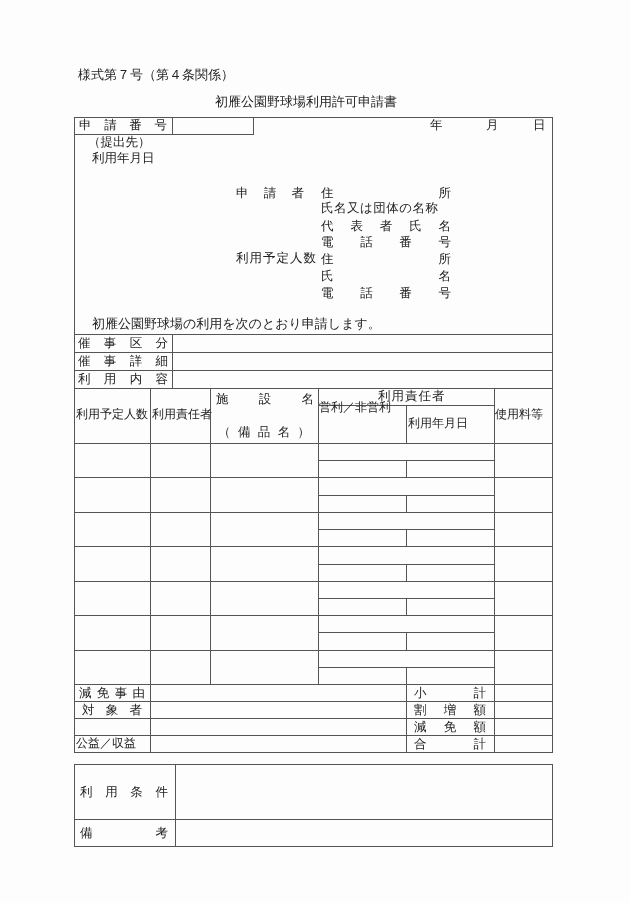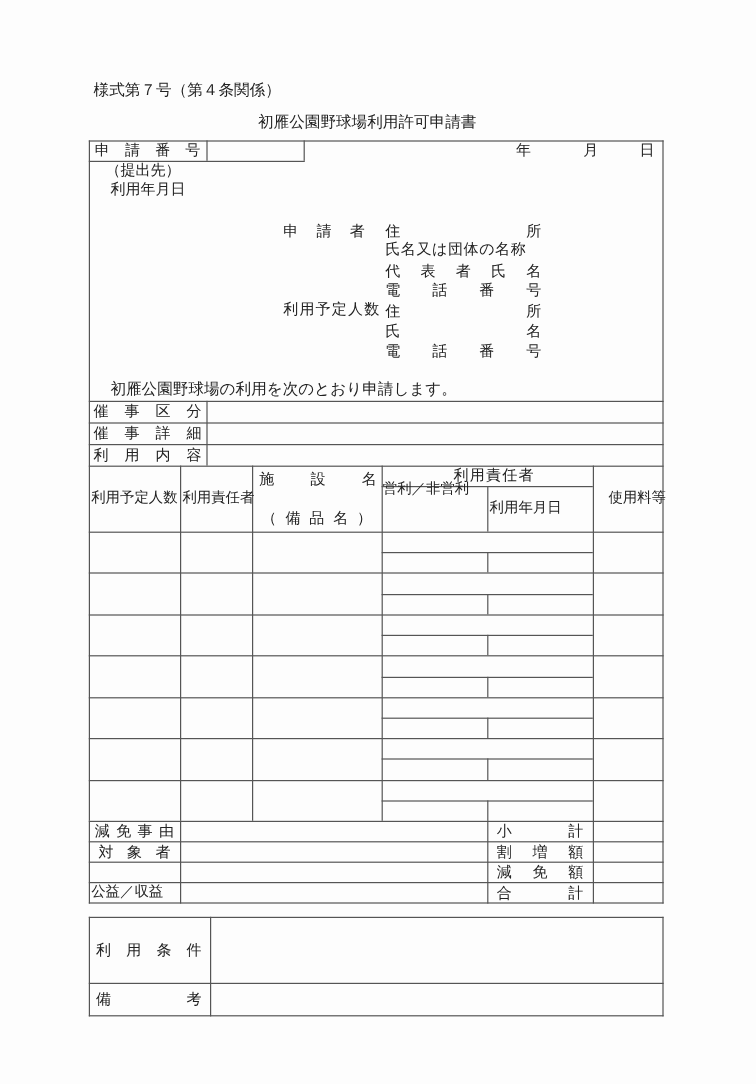--- a/index.html
+++ b/index.html
@@ -139,7 +139,7 @@
 <div class="txt" style="left:378px; top:389px; letter-spacing:1px;">利用責任者</div>
 <div class="txt" style="left:319px; top:400px; font-size:12px;">営利／非営利</div>
 <div class="txt" style="left:408px; top:416px; font-size:12px;">利用年月日</div>
-<div class="txt" style="left:495px; top:407px; font-size:12px;margin-left:12px;">使用料等</div>
+<div class="txt" style="left:495px; top:407px; font-size:12px;">使用料等</div>
 
 <div id="usage-rows">
     <div class="ln h" style="left: 318px; top: 460px; width: 176px;"></div>

